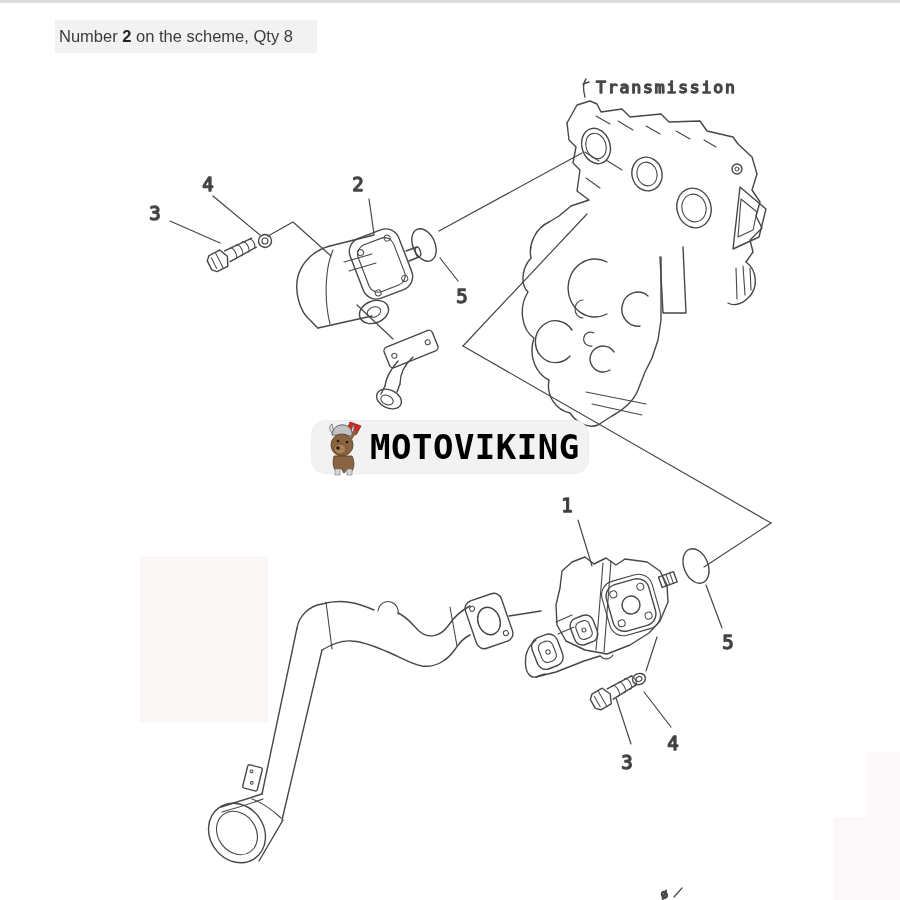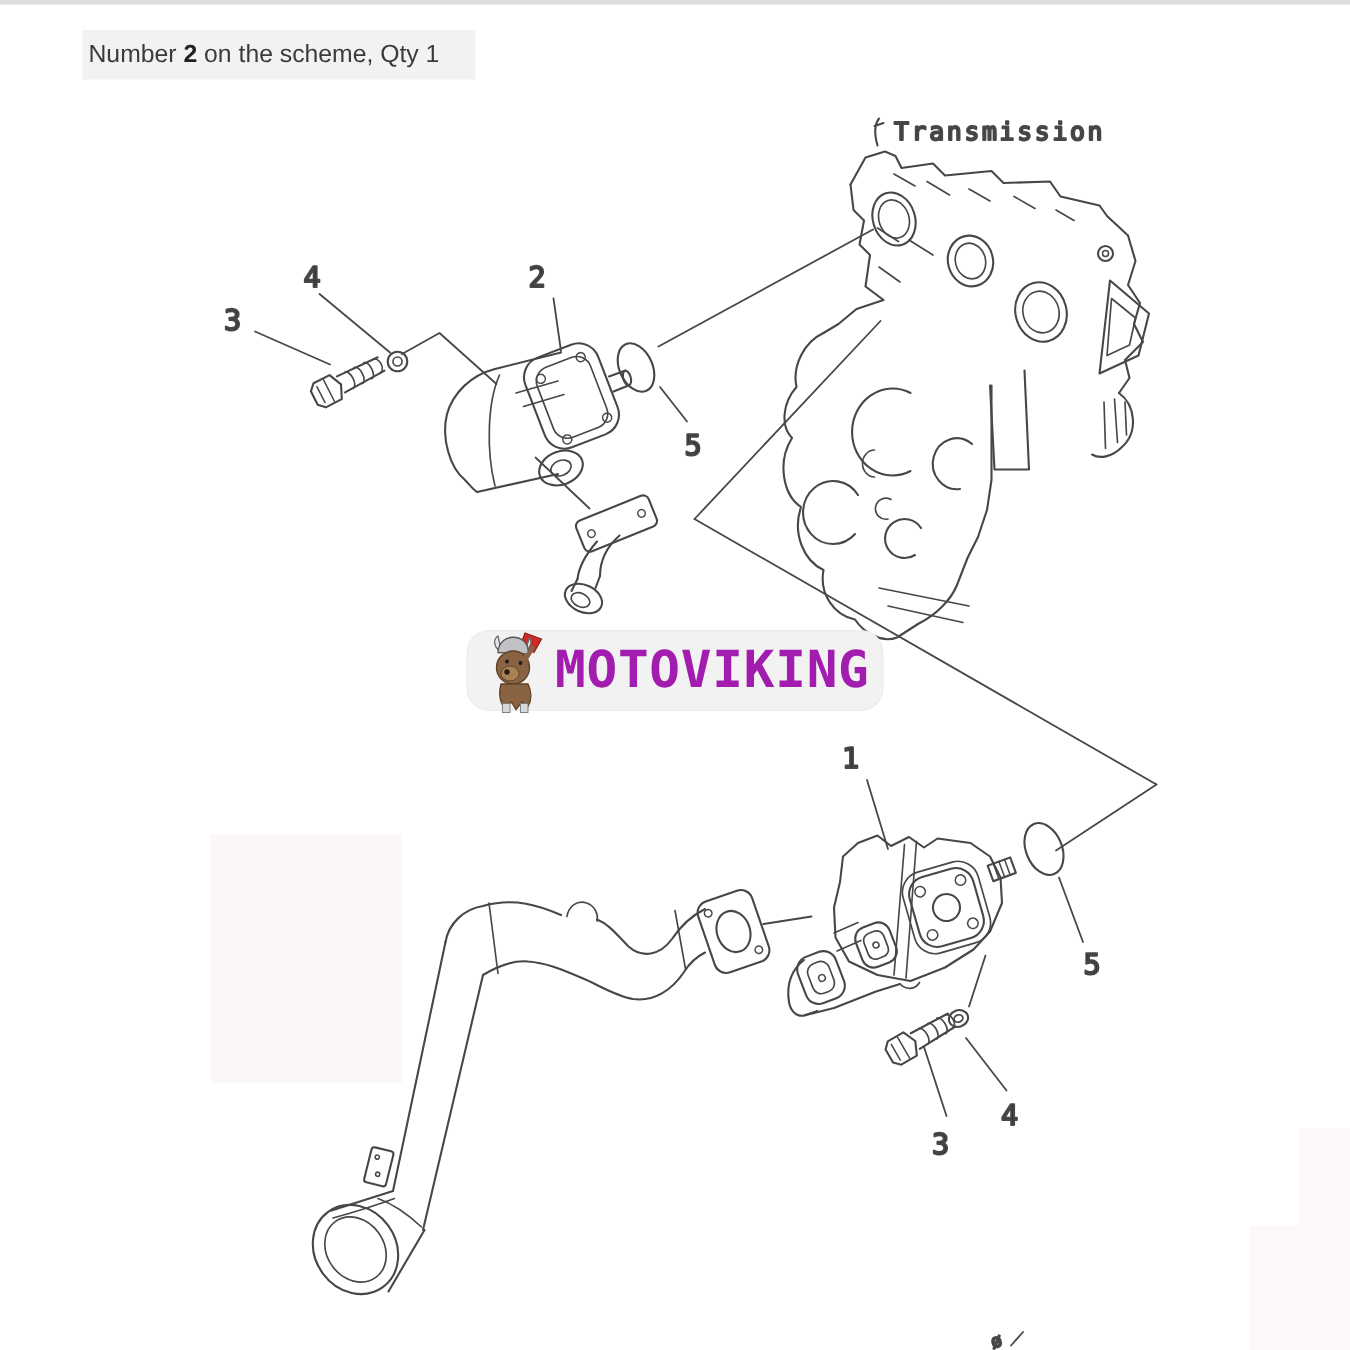--- a/index.html
+++ b/index.html
@@ -31,7 +31,7 @@
 
   <div class="top-rule"></div>
 
-  <div class="caption"><span>Number</span> <b>2</b> <span>on the scheme, Qty 1</span></div>
+  <div class="caption"><span>Number</span> <b>2</b> <span>on the scheme, Qty 8</span></div>
 
   <div class="ghost ghost-a"></div>
   <div class="ghost ghost-b"></div>

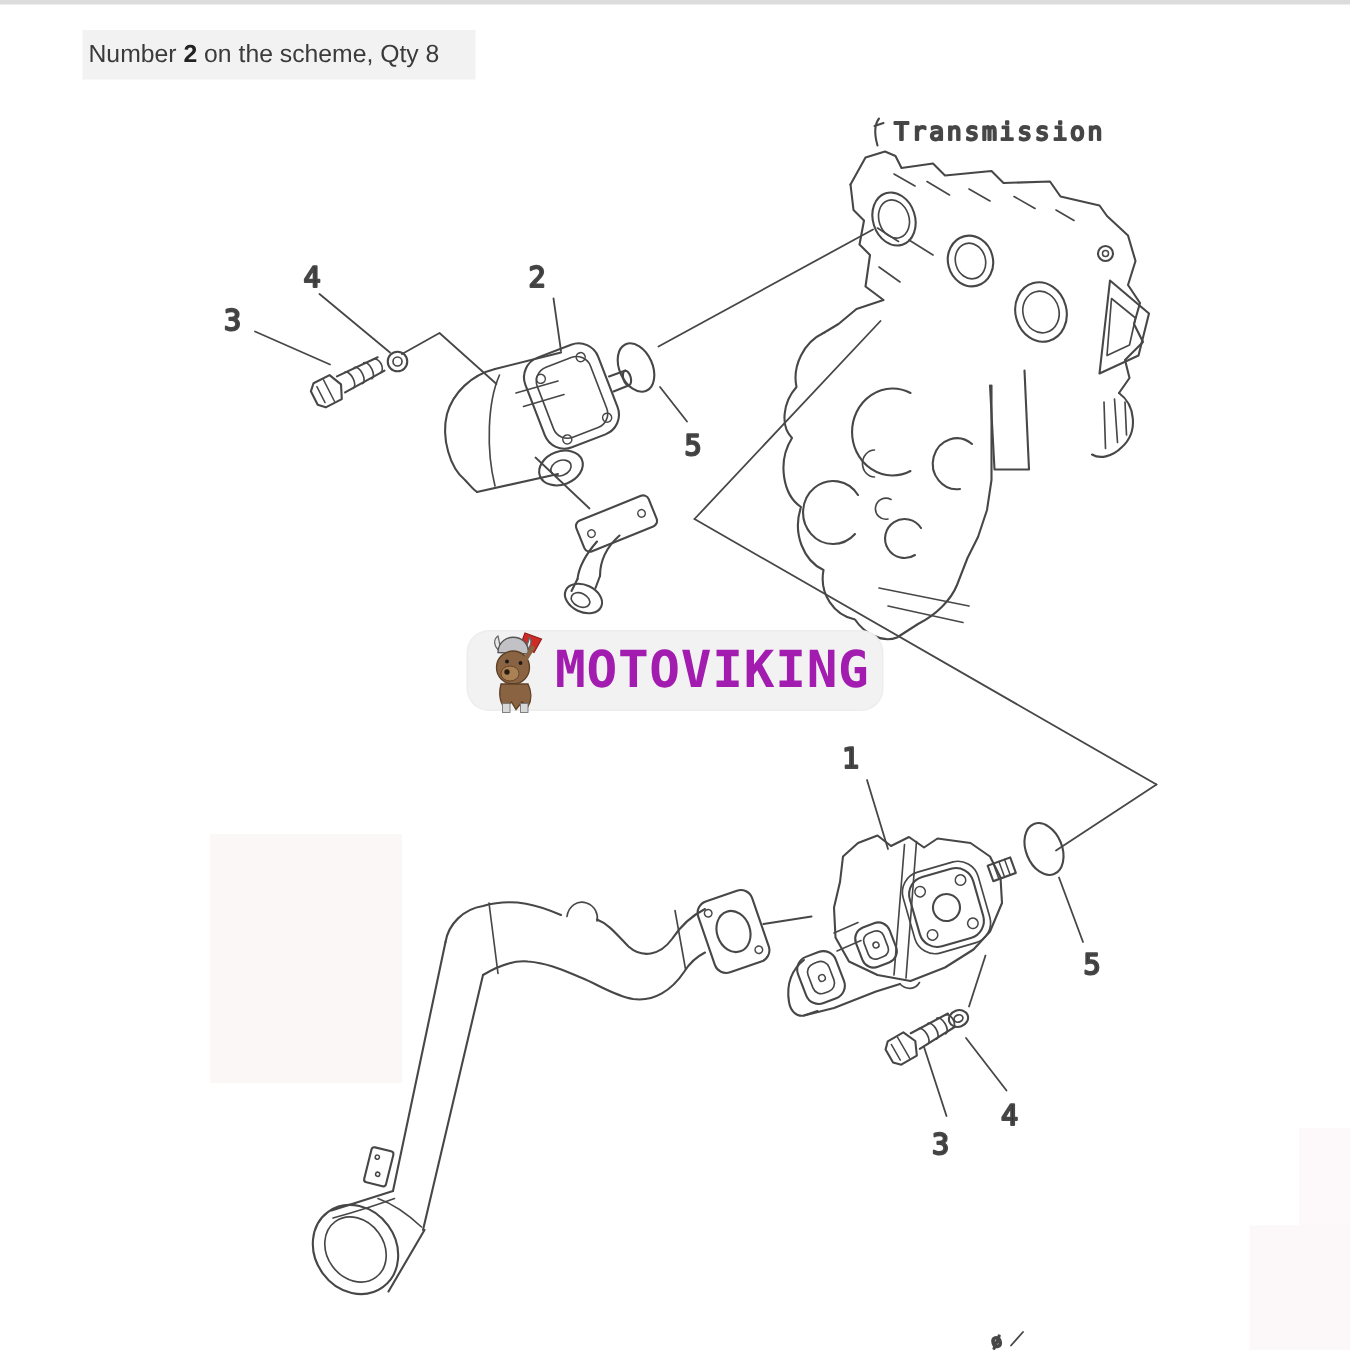--- a/index.html
+++ b/index.html
@@ -18,7 +18,7 @@
         border-radius:14px;display:flex;align-items:center;box-shadow:0 0 0 1px #ededed;}
   .mascot{position:absolute;left:12px;top:-3px;width:40px;height:58px;}
   .brand{margin-left:58px;font-family:"DejaVu Sans Mono",monospace;font-weight:bold;
-         font-size:34px;letter-spacing:0.5px;color:#a21caf;}
+         font-size:34px;letter-spacing:0.5px;color:#000000;}
   svg text{font-family:"DejaVu Sans Mono",monospace;fill:#2e2e2e;}
   .callout{font-size:19px;}
   .mach-label{font-size:16.5px;letter-spacing:1.8px;fill:#333;}

